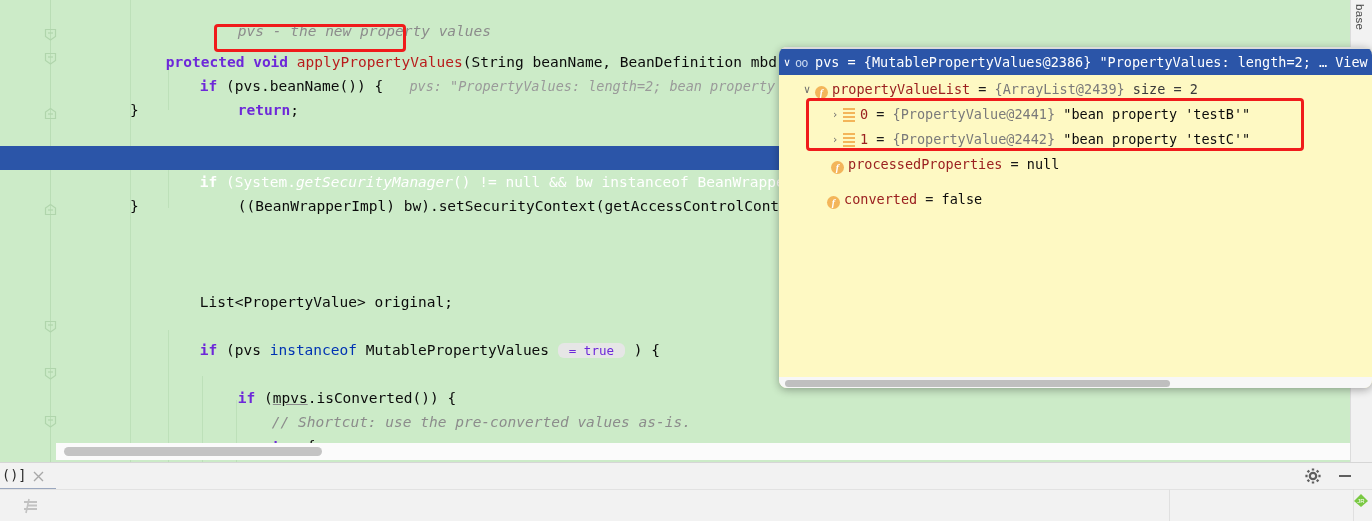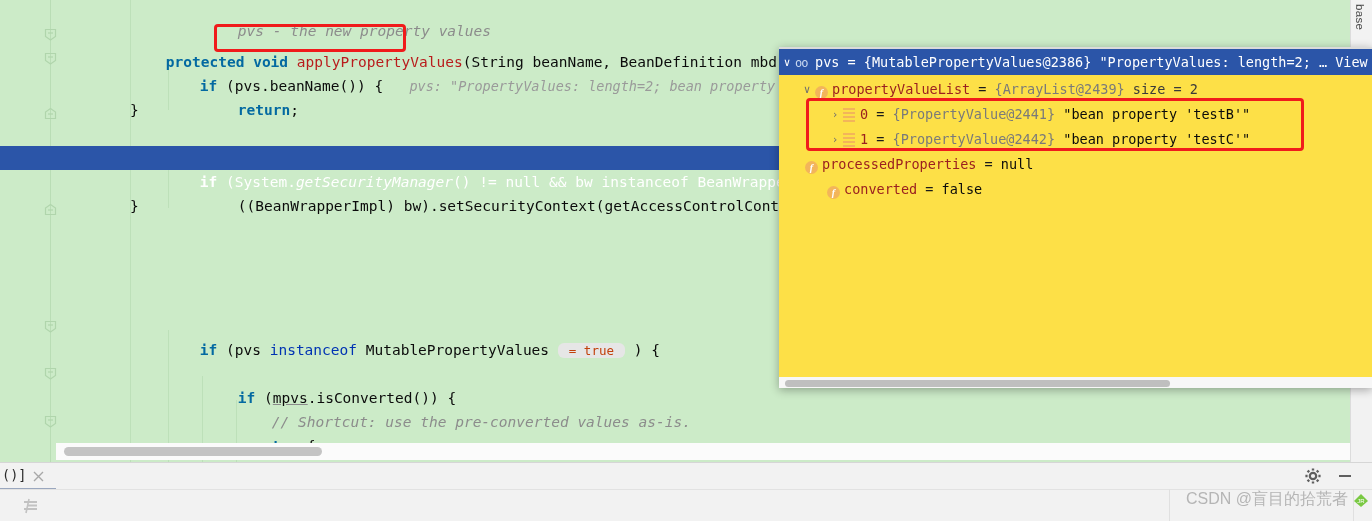--- a/index.html
+++ b/index.html
@@ -56,7 +56,7 @@
   .line.hl .kw{color:#ffffff;}
   .line.hl .fn{color:#ffffff;font-style:italic;}
 
-  .kw{color:#0369a1;font-weight:bold;}
+  .kw{color:#6d28d9;font-weight:bold;}
   .kw2{color:#0033b3;}
   .fn{color:#00627a;}
   .fn-decl{color:#b91c1c;}

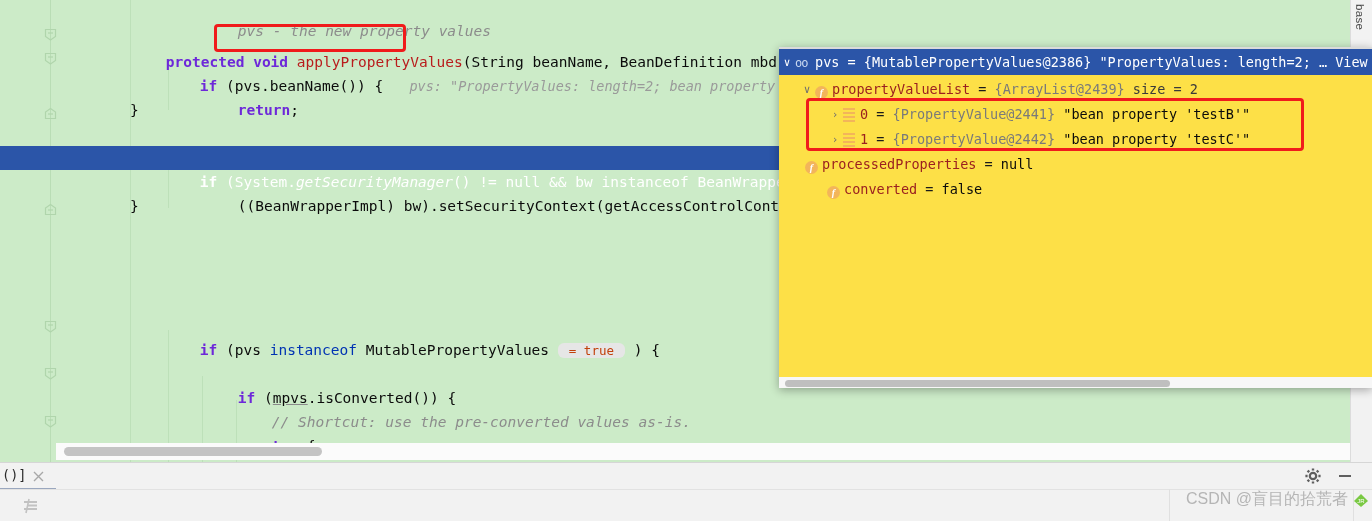--- a/index.html
+++ b/index.html
@@ -80,9 +80,10 @@
   
   .debugger{
     position:absolute;left:779px;top:47px;width:593px;height:341px;
-    background:#fde047;
+    background:#fef9c3;
     box-shadow:0 2px 9px rgba(0,0,0,.32);
     overflow:hidden;
+    border-radius:8px;
   }
   .dbg-top-edge{
     position:absolute;left:0;top:0;width:593px;height:2px;background:#dadada;

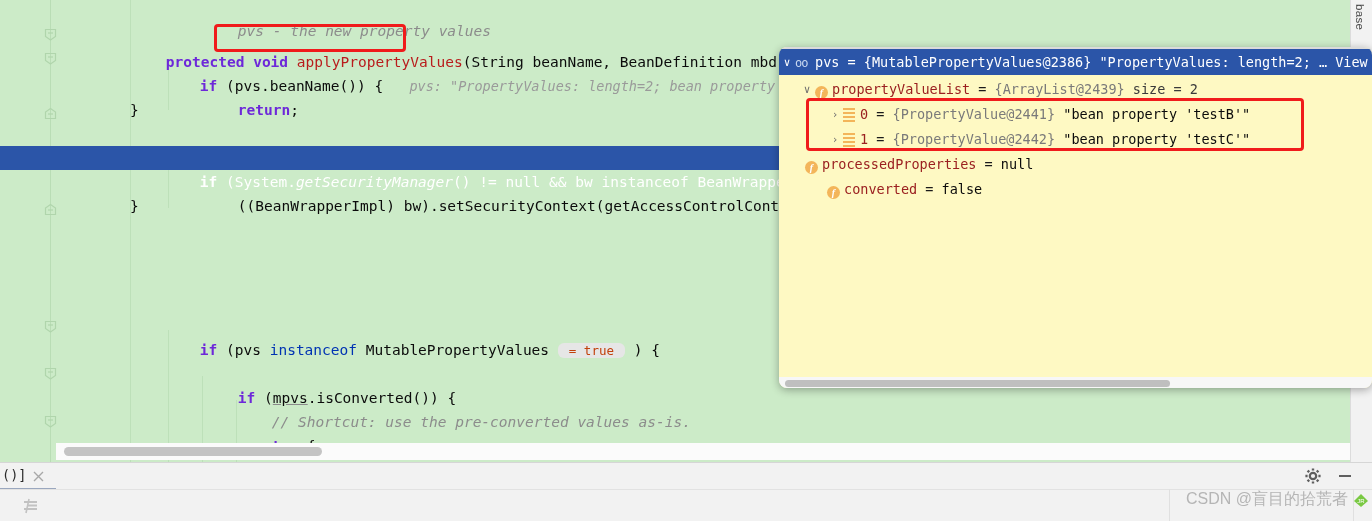--- a/index.html
+++ b/index.html
@@ -331,7 +331,7 @@
       <span class="tw">›</span><span class="licon"><i></i><i></i><i></i><i></i></span><span class="nm-red">1</span><span> </span><span>=</span><span> </span><span class="ty">{PropertyValue@2442}</span><span> </span><span class="sval">"bean property 'testC'"</span>
     </div>
 
-    <div class="dbg-row" style="top:105px;padding-left:26px">
+    <div class="dbg-row" style="top:105px;padding-left:52px">
       <span class="ficon">f</span><span class="nm-red">processedProperties</span><span> </span><span>=</span><span> </span><span class="sval">null</span>
     </div>
 

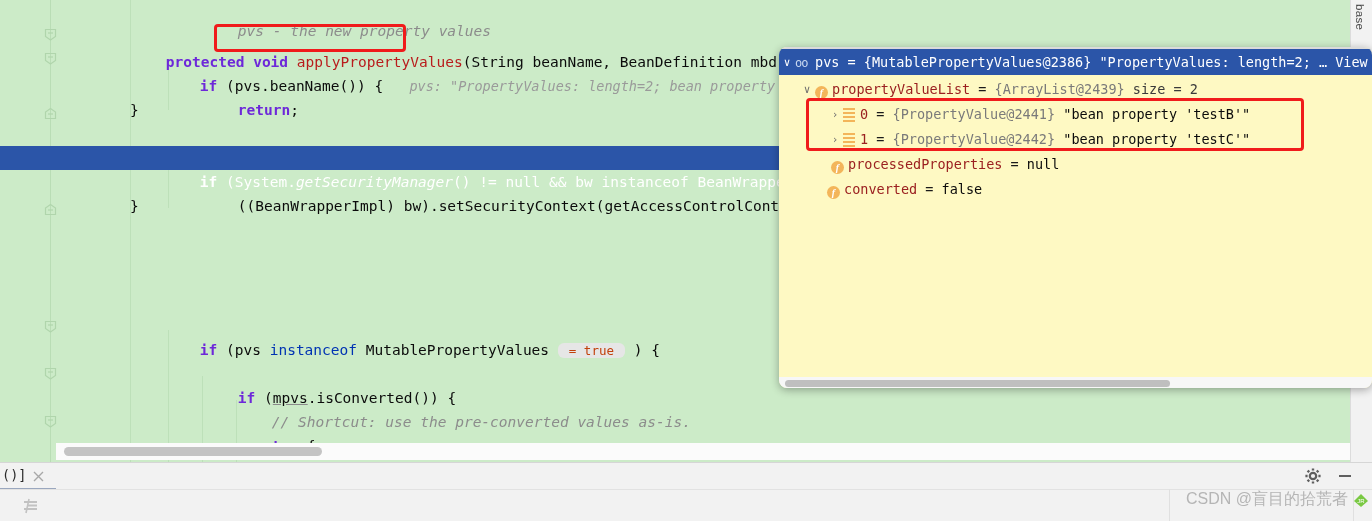--- a/index.html
+++ b/index.html
@@ -335,7 +335,7 @@
       <span class="ficon">f</span><span class="nm-red">processedProperties</span><span> </span><span>=</span><span> </span><span class="sval">null</span>
     </div>
 
-    <div class="dbg-row" style="top:130px;padding-left:48px">
+    <div class="dbg-row" style="top:140px;padding-left:48px">
       <span class="ficon">f</span><span class="nm-red">converted</span><span> </span><span>=</span><span> </span><span class="sval">false</span>
     </div>
 

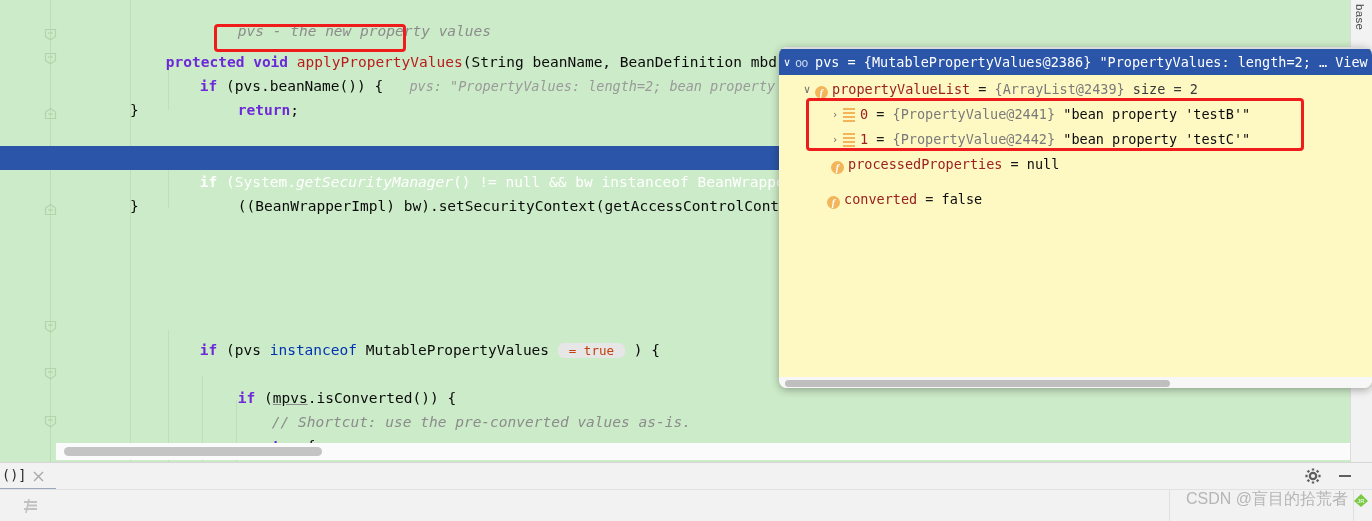--- a/index.html
+++ b/index.html
@@ -279,6 +279,9 @@
       <div class="line" style="top:194px;left:34px"><span>}</span></div>
 
 
+      <div class="line" style="top:266px;left:34px">
+        <span>List&lt;PropertyValue&gt; original;</span>
+      </div>
 
       <div class="line" style="top:314px;left:34px">
         <span class="kw">if</span><span> (pvs </span><span class="kw2">instanceof</span><span> MutablePropertyValues </span><span class="inlay">= true</span><span> ) {</span>

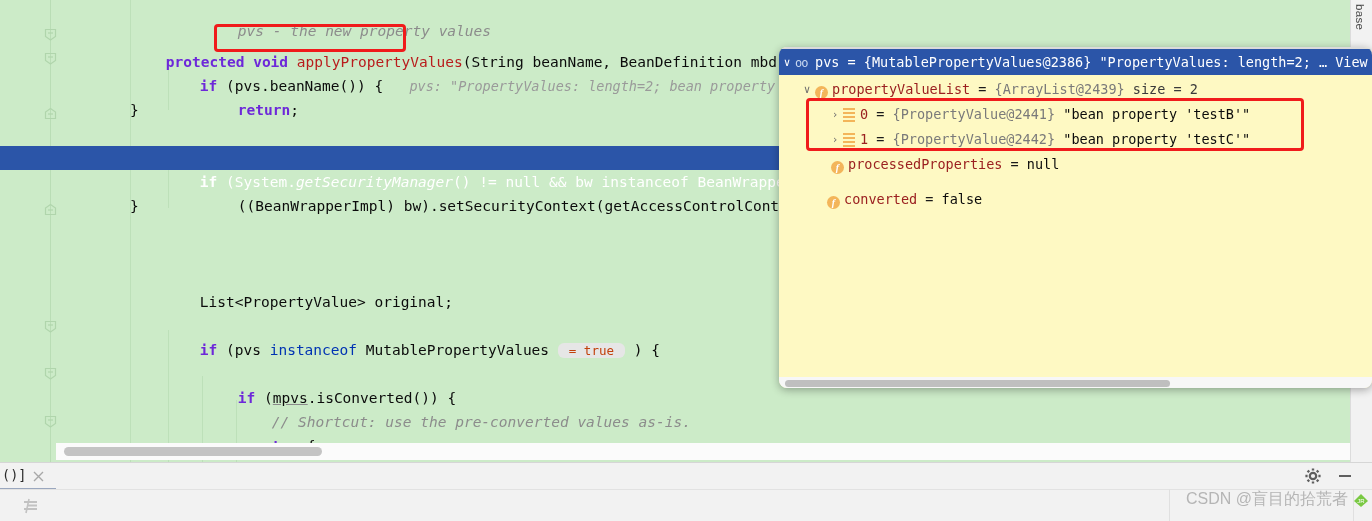--- a/index.html
+++ b/index.html
@@ -64,7 +64,7 @@
   .hint{color:#9a9a9a;font-style:italic;font-size:13.5px;}
   .underline{text-decoration:underline;text-decoration-color:#8a8a8a;}
   .inlay{
-    background:#e6e6e6;color:#c2410c;font-style:normal;
+    background:#e6e6e6;color:#6d28d9;font-style:normal;
     font-size:12.5px;padding:0 11px;border-radius:6px;
   }
 

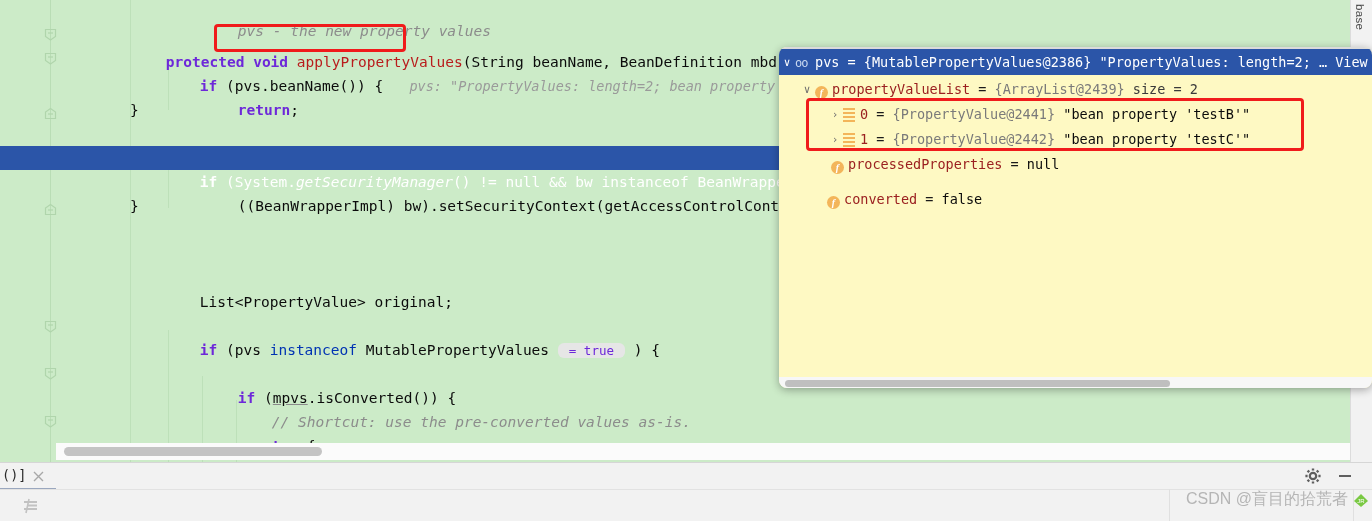--- a/index.html
+++ b/index.html
@@ -389,7 +389,6 @@
   <div class="divider-v" style="left:1169px;"></div>
   <div class="divider-v" style="left:1353px;"></div>
 
-  <div class="watermark">CSDN @盲目的拾荒者</div>
   <div class="wm-badge">
     <svg width="18" height="18" viewBox="0 0 18 18">
         <path d="M2 10l7-7 7 7-7 6z" fill="#7ac943"></path>

